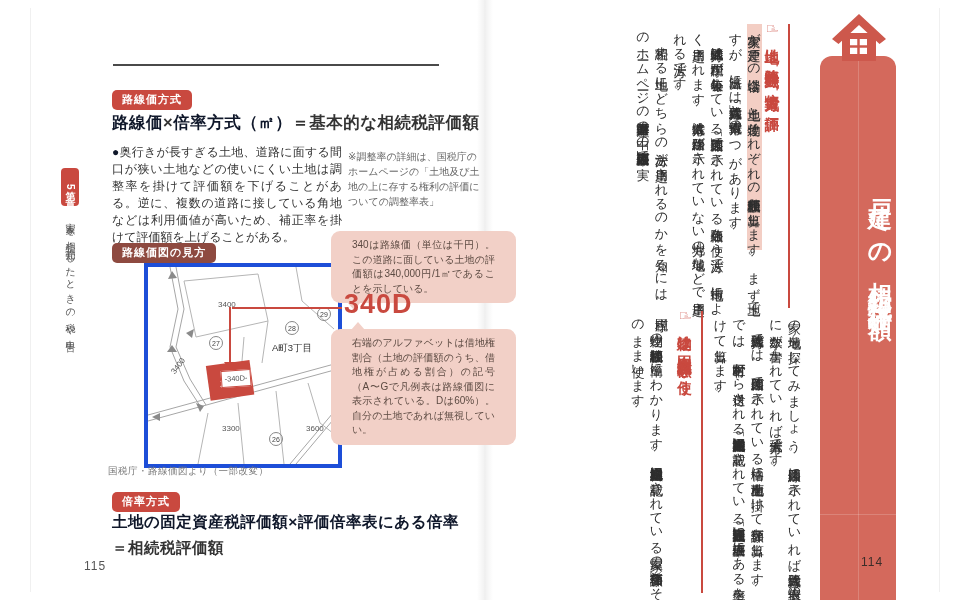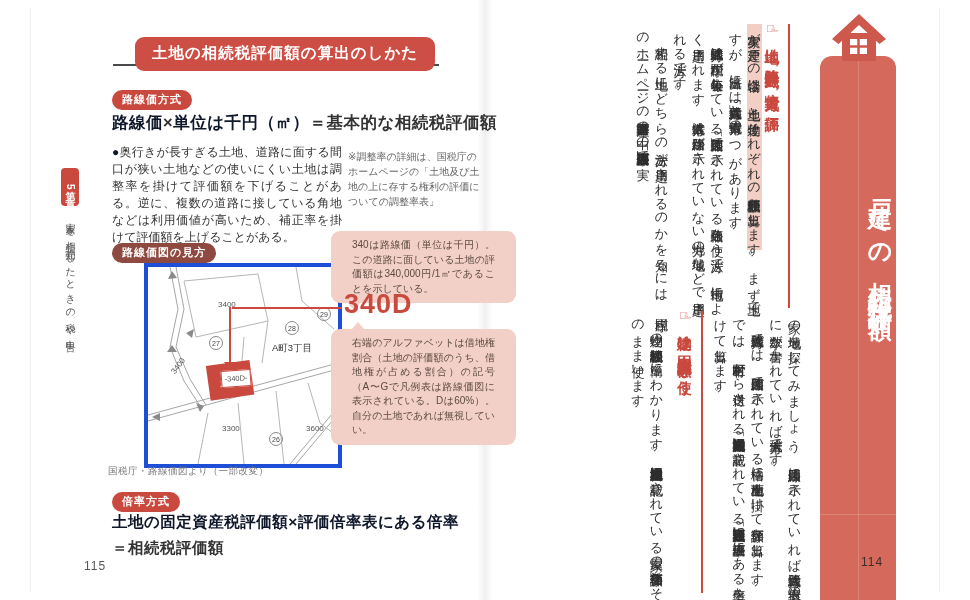--- a/index.html
+++ b/index.html
@@ -96,7 +96,6 @@
   <div class="abs chapter-title">実家を相続・売却したときの税や申告</div>
 
   <div class="abs title-underline"></div>
-  <div class="abs page-title-box">土地の相続税評価額の算出のしかた</div>
 
   <div class="abs badge rosenka-badge">路線価方式</div>
   <div class="abs formula">

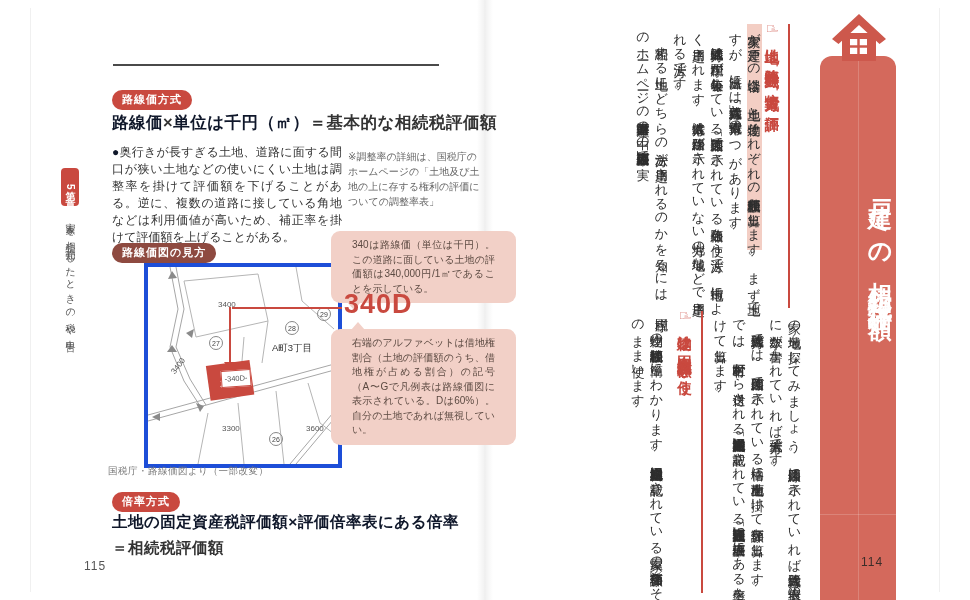--- a/index.html
+++ b/index.html
@@ -25,7 +25,7 @@
                   padding:6px 17px 7px;border-radius:9px;letter-spacing:1px;z-index:2;}
 
   .badge{background:#c9493f;color:#fff;font-size:11px;font-weight:bold;
-         padding:2px 10px 3px;border-radius:10px;letter-spacing:1px;}
+         padding:2px 10px 3px;border-radius:5px;letter-spacing:1px;}
   .badge-dark{background:#8e4a40;}
   .rosenka-badge{left:112px;top:90px;}
   .formula{left:112px;top:112px;font-size:16.5px;font-weight:bold;letter-spacing:.5px;color:#333;}

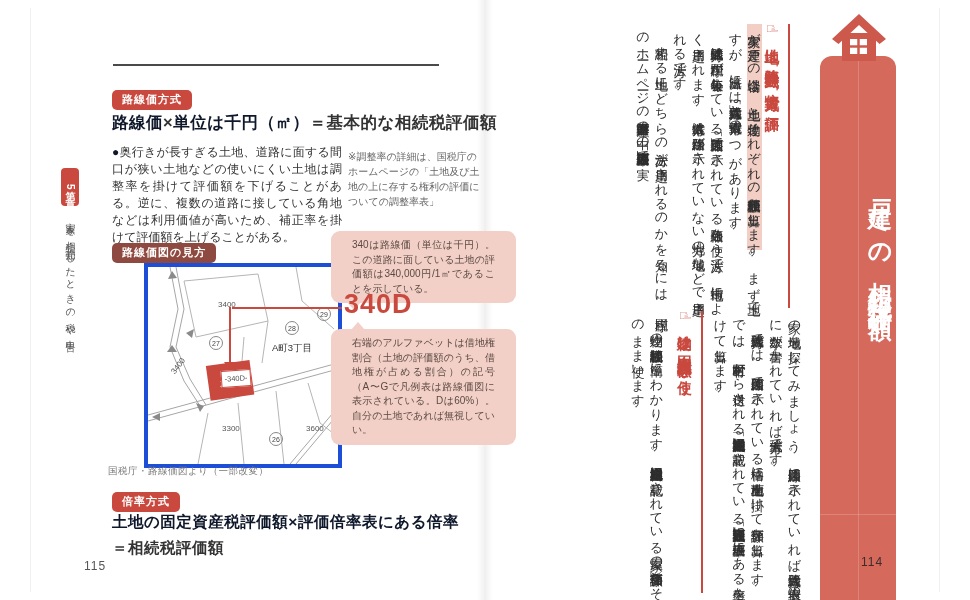--- a/index.html
+++ b/index.html
@@ -99,7 +99,7 @@
 
   <div class="abs badge rosenka-badge">路線価方式</div>
   <div class="abs formula">
-    <span class="red">路線価</span><span>×</span><span class="red">単位は千円（㎡）</span><span>＝基本的な相続税評価額</span>
+    <span class="red">路線価</span><span>×</span><span class="red">倍率方式（㎡）</span><span>＝基本的な相続税評価額</span>
   </div>
   <div class="abs bullet-para">
     <span class="red">●</span><span>奥行きが長すぎる土地、道路に面する間口が狭い土地などの使いにくい土地は調整率を掛けて評価額を下げることがある。逆に、複数の道路に接している角地などは利用価値が高いため、補正率を掛けて評価額を上げることがある。</span>

